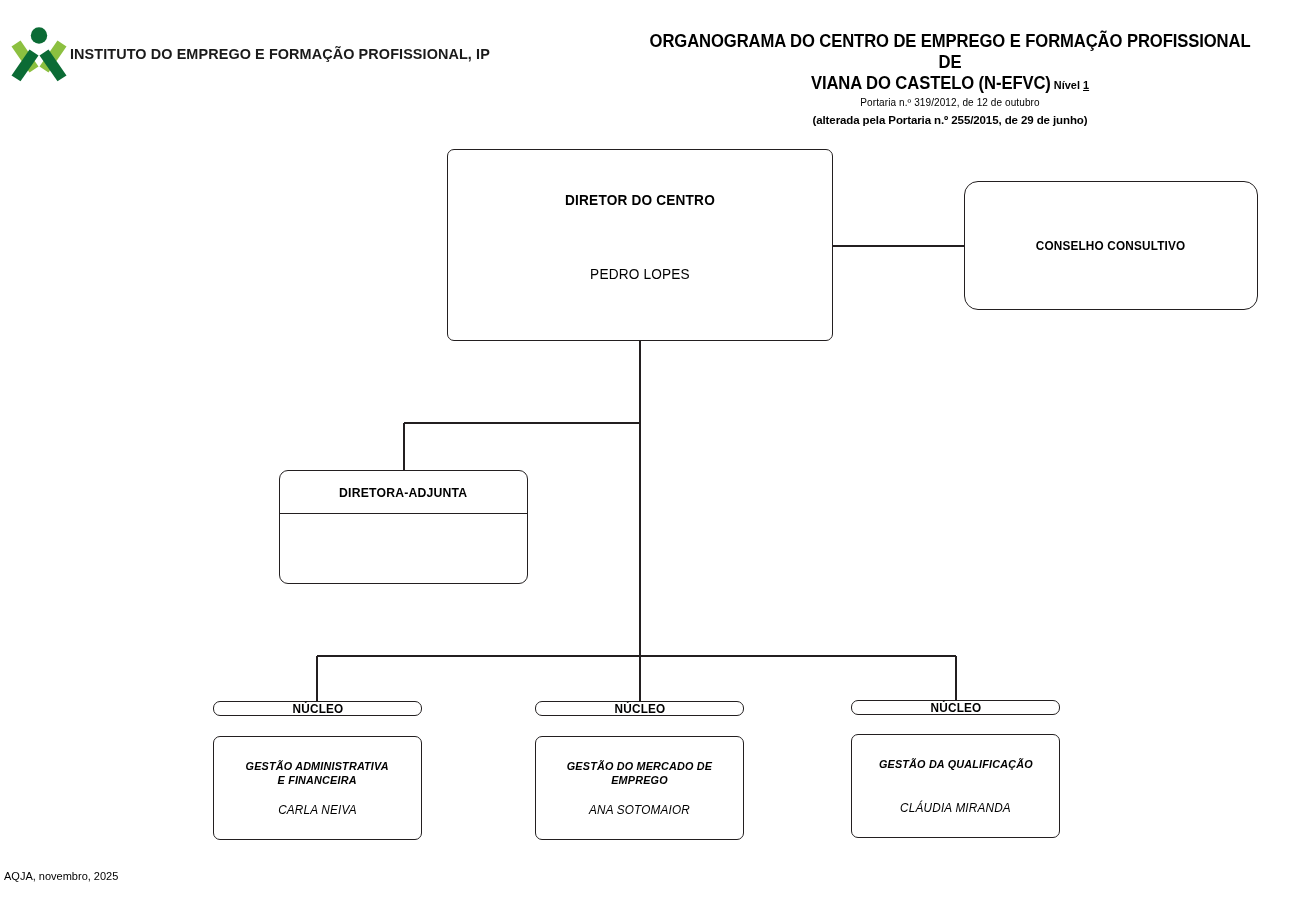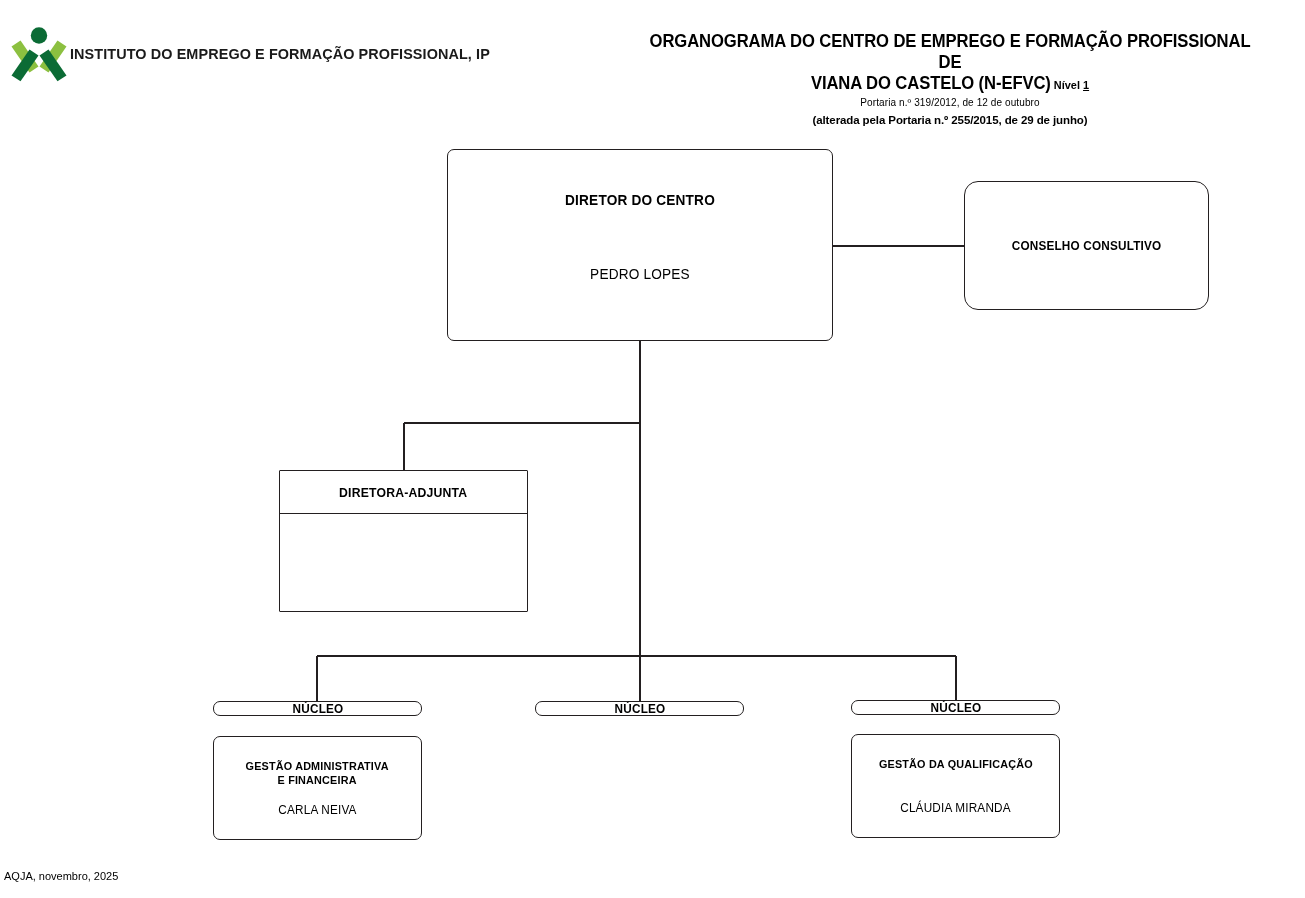--- a/index.html
+++ b/index.html
@@ -129,7 +129,7 @@
   
   #node-conselho {
     left: 964px; top: 181px;
-    width: 245px; height: 129px;
+    width: 294px; height: 129px;
     border-radius: 14px;
     align-items: center;
     justify-content: center;

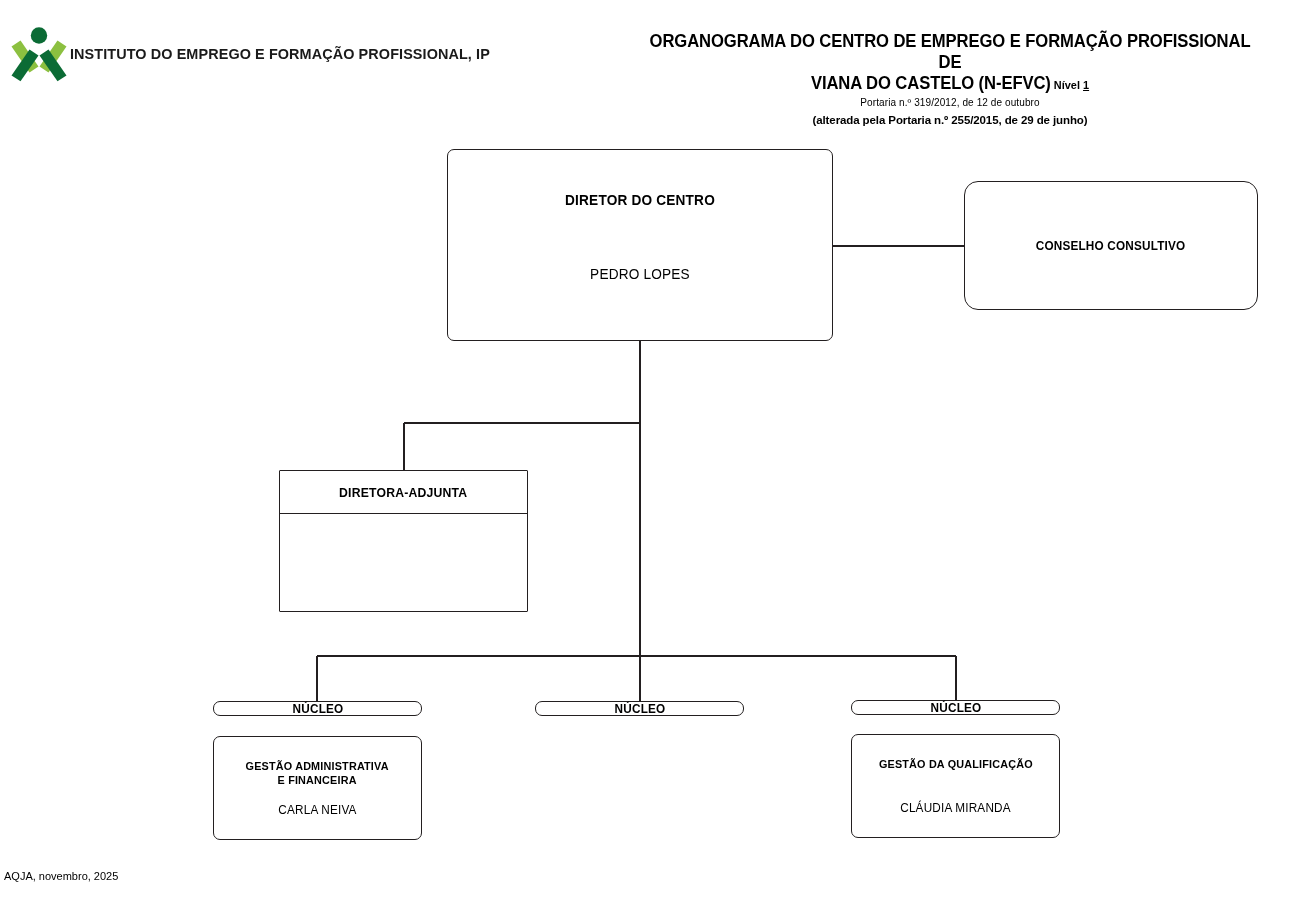--- a/index.html
+++ b/index.html
@@ -139,8 +139,8 @@
   
   #node-adjunta {
     left: 279px; top: 470px;
-    width: 249px; height: 142px;
-    border-radius: 1px;
+    width: 249px; height: 114px;
+    border-radius: 9px;
   }
   #node-adjunta .adjunta-head {
     height: 42px;

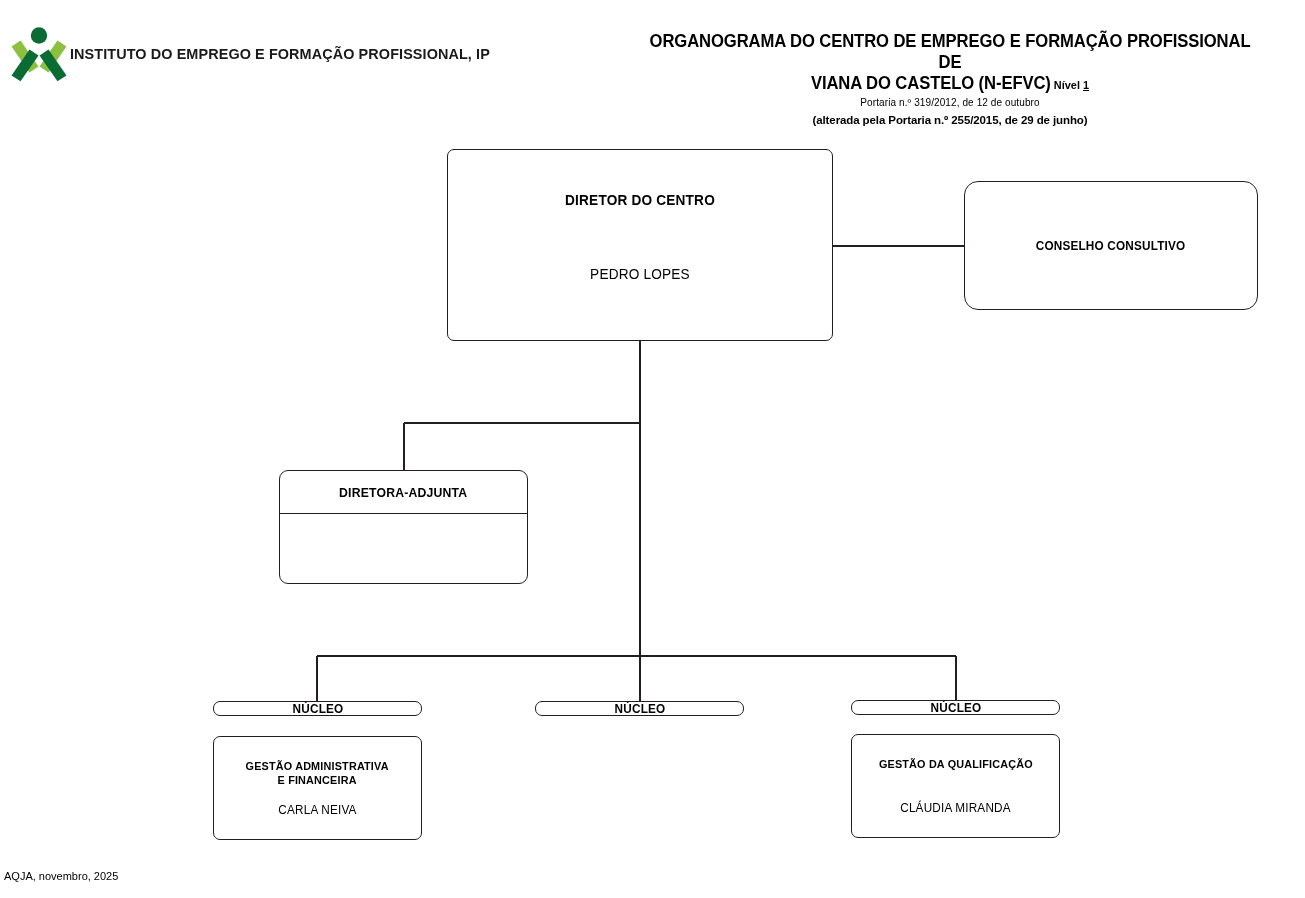--- a/index.html
+++ b/index.html
@@ -175,6 +175,7 @@
     display: flex;
     flex-direction: column;
     align-items: center;
+    font-style: italic;
   }
   .nucleo-body .node-title {
     font-size: 11.5px;

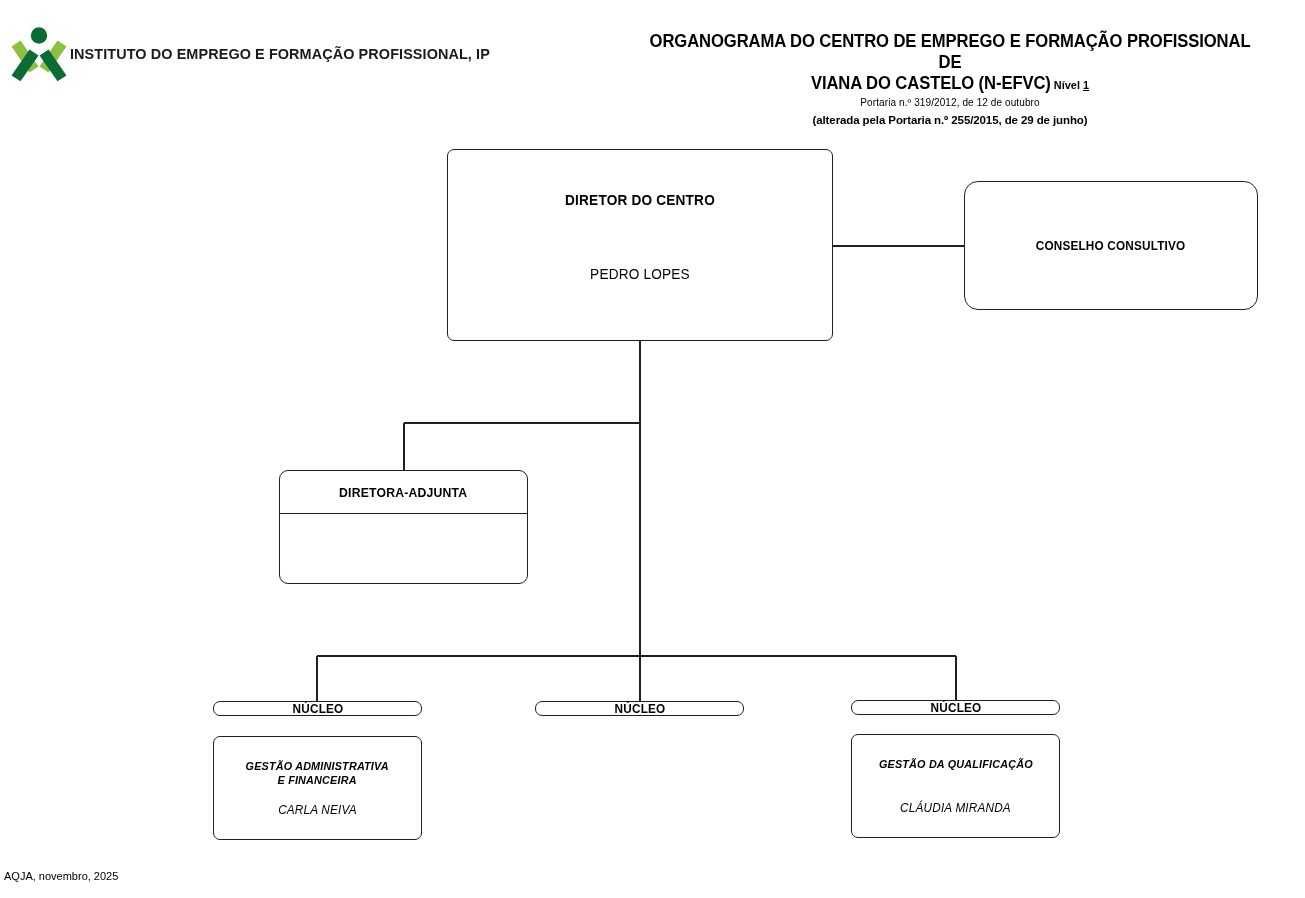--- a/index.html
+++ b/index.html
@@ -281,6 +281,10 @@
   <div class="nucleo-head" id="nucleo-head-1">
     <div class="node-title">NÚCLEO</div>
   </div>
+  <div class="nucleo-body" id="nucleo-body-1">
+    <div class="node-title">GESTÃO DO MERCADO DE EMPREGO</div>
+    <div class="node-person">ANA SOTOMAIOR</div>
+  </div>
 
   <div class="nucleo-head" id="nucleo-head-2">
     <div class="node-title">NÚCLEO</div>

